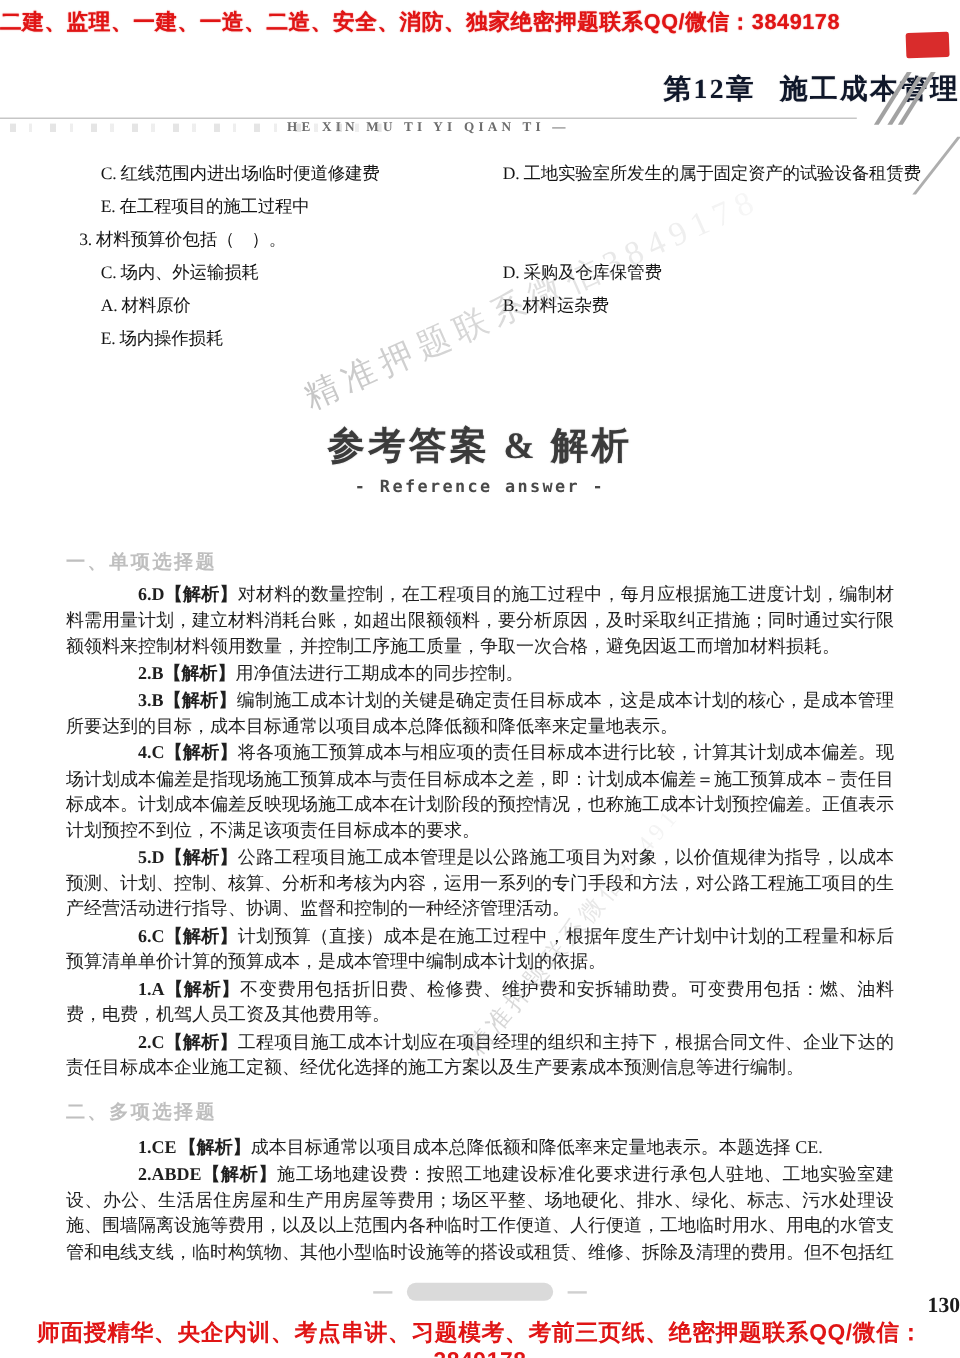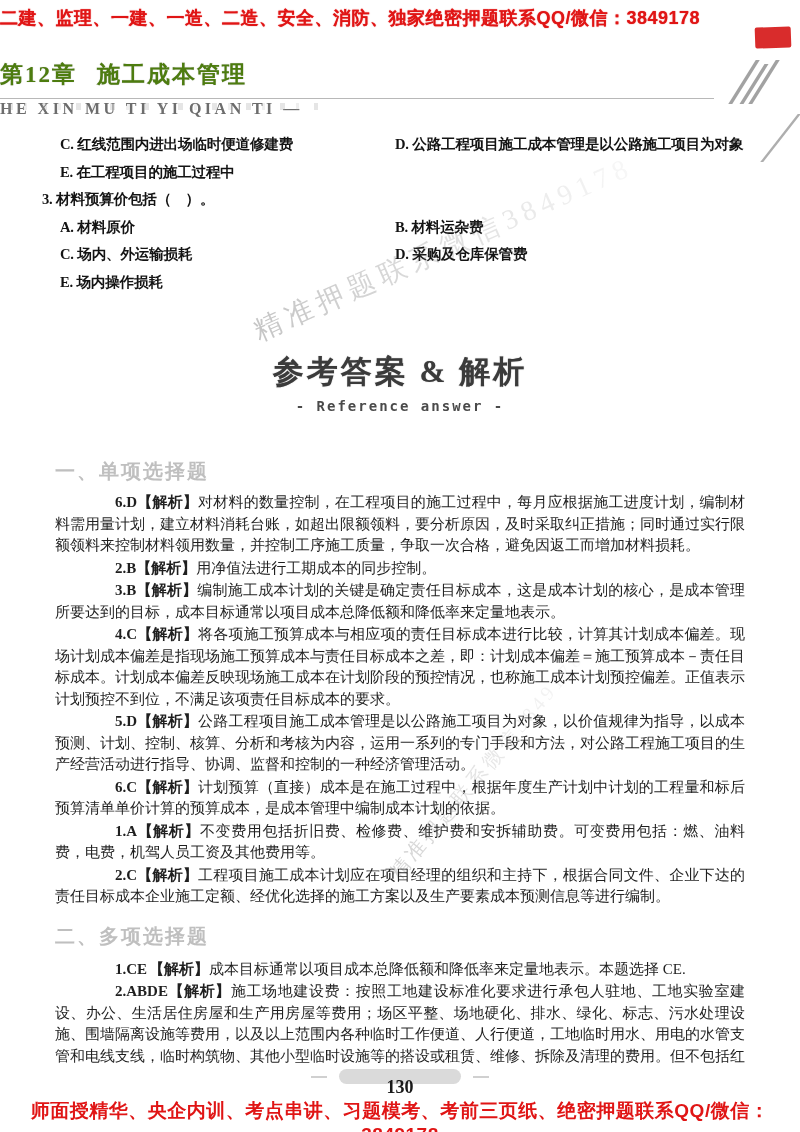--- a/index.html
+++ b/index.html
@@ -22,8 +22,8 @@
   
   .hdr{position:absolute;top:58px;left:0;width:100%;}
   .hdr-title-row{
-    text-align:left;font-size:23px;font-weight:bold;
-    color:#4d7c0f;letter-spacing:2px;line-height:34px;
+    text-align:right;font-size:23px;font-weight:bold;
+    color:#0f172a;letter-spacing:2px;line-height:34px;
     text-shadow:0 0 1px rgba(143,143,143,.6);
   }
   .hdr-chapter{margin-right:20px;}

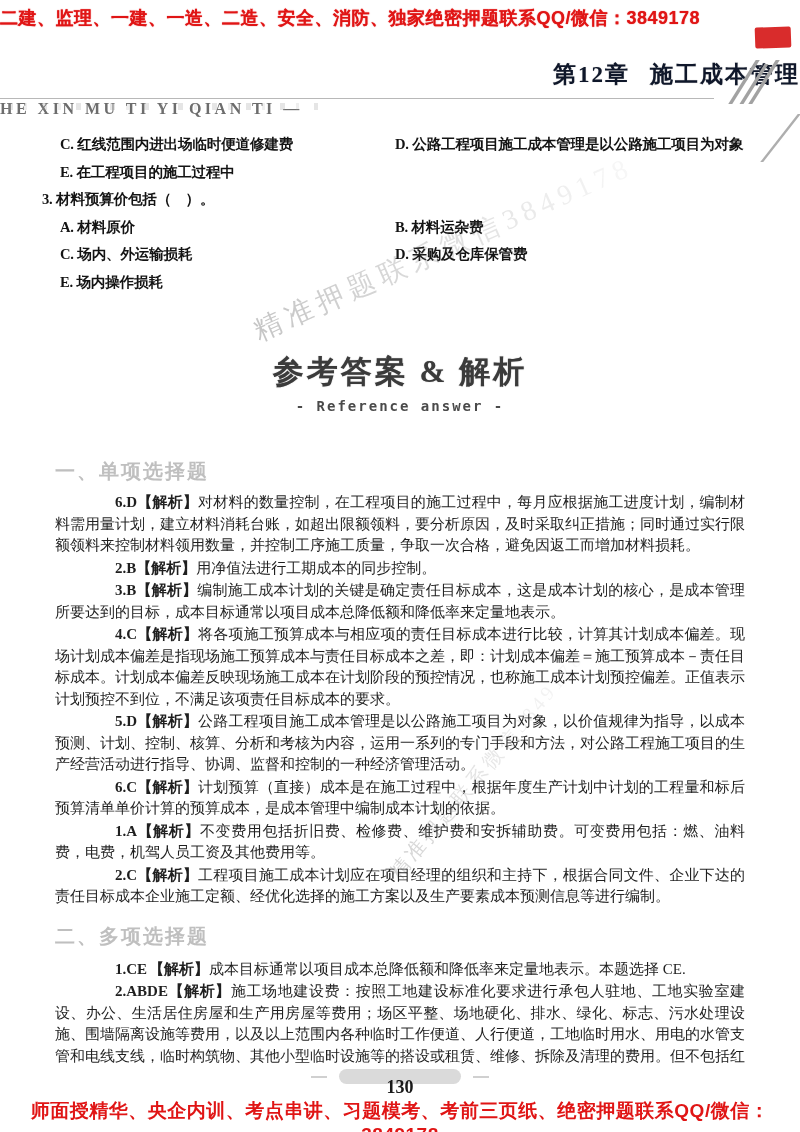--- a/index.html
+++ b/index.html
@@ -30,8 +30,8 @@
   .hdr-rule{position:absolute;top:40px;left:0;width:714px;height:0;
     border-top:1.5px solid #b8b8b8;}
   .hdr-pinyin{
-    text-align:left;padding-right:86px;margin-top:8px;
-    font-size:16px;font-weight:bold;color:#6d6d6d;letter-spacing:3.5px;
+    text-align:center;padding-right:86px;margin-top:8px;
+    font-size:11px;font-weight:bold;color:#6d6d6d;letter-spacing:3.5px;
   }
   .bleed{
     position:absolute;top:45px;left:8px;width:310px;height:7px;opacity:.45;

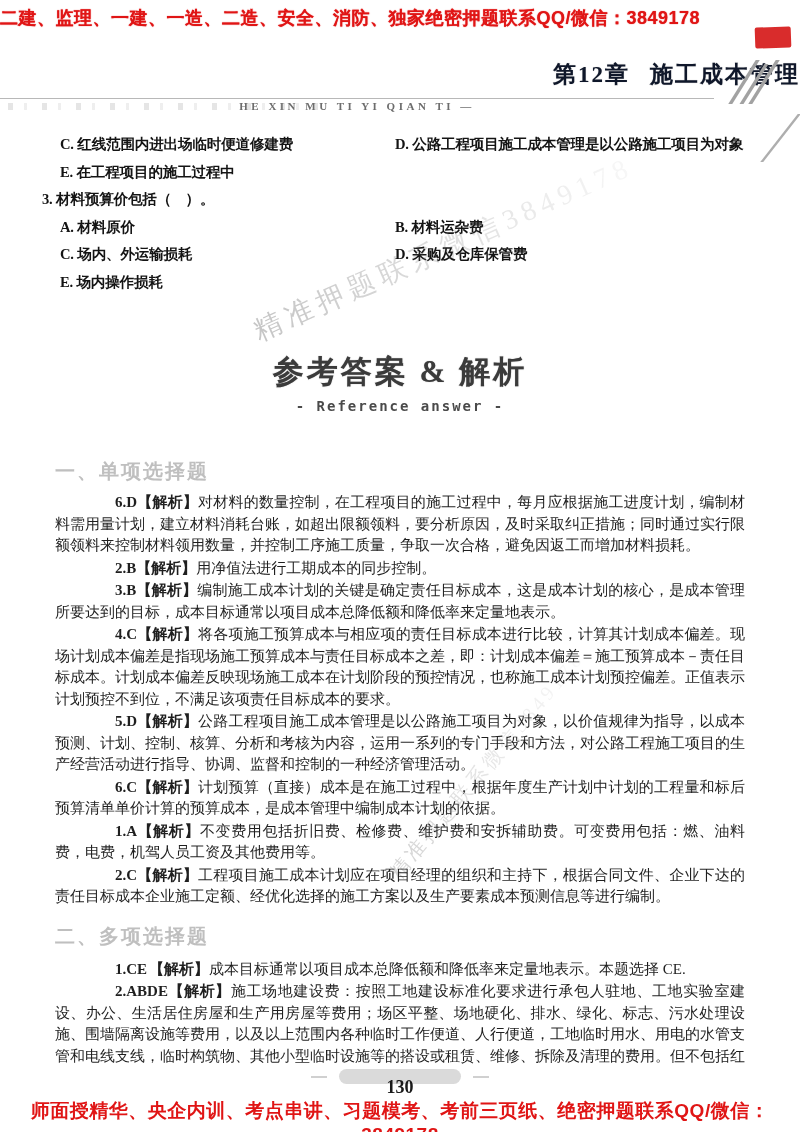--- a/index.html
+++ b/index.html
@@ -47,7 +47,7 @@
     background:#aeaeae;transform:skewX(-38deg);}
   
   .opts{position:absolute;top:131px;left:0;right:0;font-size:14.6px;
-    font-weight:700;color:#141414;}
+    font-weight:400;color:#141414;padding-left:24px;}
   .opt-row{display:flex;padding-left:60px;height:27.5px;align-items:center;
     white-space:nowrap;letter-spacing:-.2px;}
   .opt-row.qrow{padding-left:42px;}

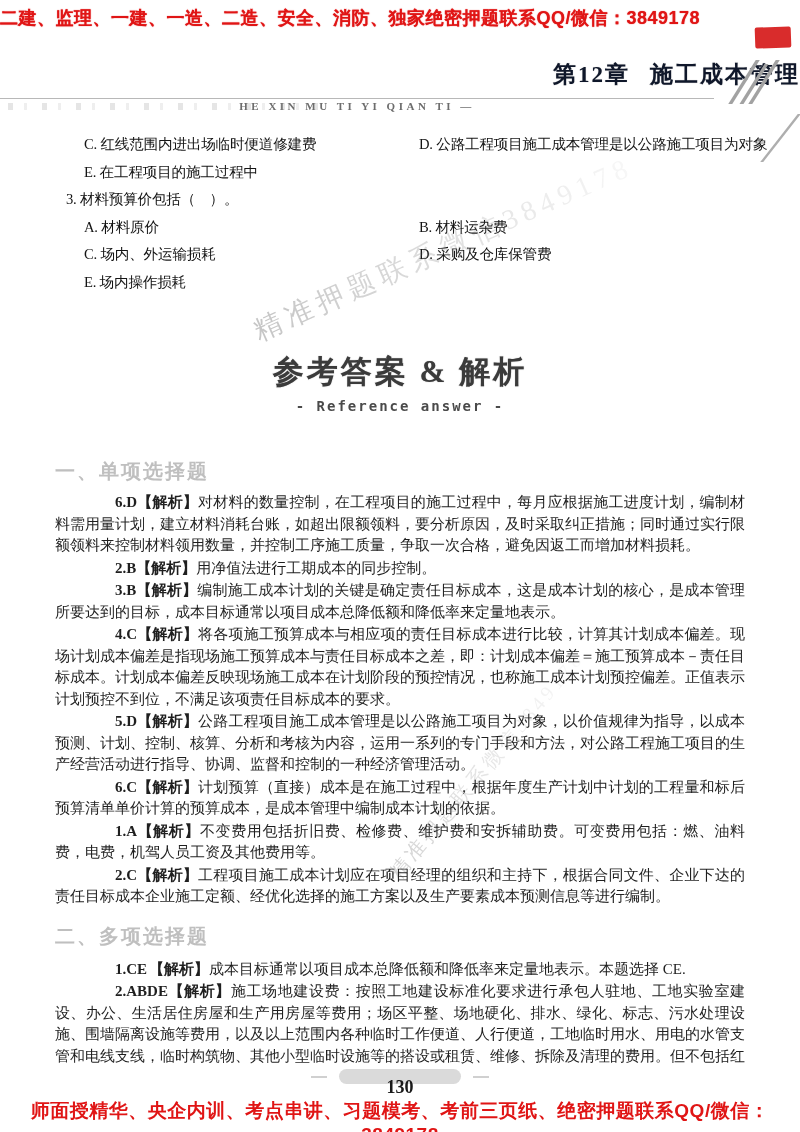--- a/index.html
+++ b/index.html
@@ -116,7 +116,7 @@
 <div class="opts">
   <div class="opt-row">
     <span class="opt-left">C. 红线范围内进出场临时便道修建费</span>
-    <span>D. 公路工程项目施工成本管理是以公路施工项目为对象</span>
+    <span>D. 工地实验室所发生的属于固定资产的试验设备租赁费</span>
   </div>
   <div class="opt-row">
     <span class="opt-left">E. 在工程项目的施工过程中</span>

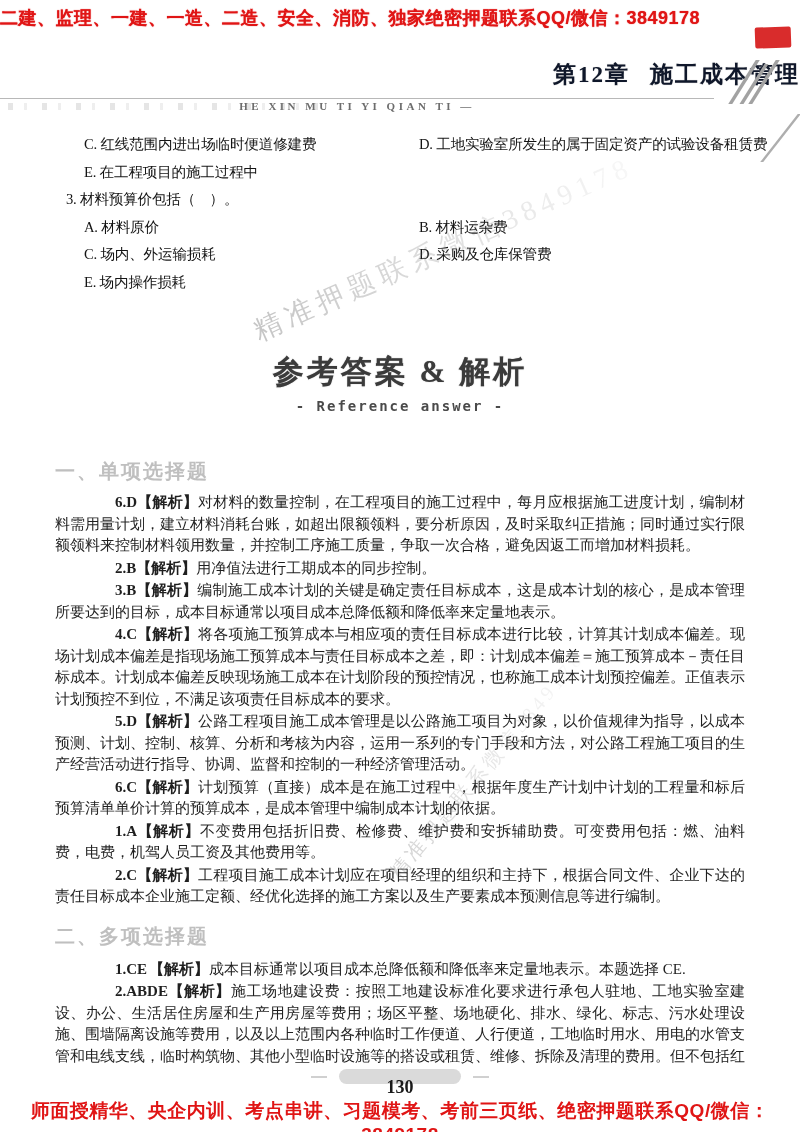--- a/index.html
+++ b/index.html
@@ -125,12 +125,12 @@
     <span>3. 材料预算价包括（　）。</span>
   </div>
   <div class="opt-row">
+    <span class="opt-left">C. 场内、外运输损耗</span>
+    <span>D. 采购及仓库保管费</span>
+  </div>
+  <div class="opt-row">
     <span class="opt-left">A. 材料原价</span>
     <span>B. 材料运杂费</span>
-  </div>
-  <div class="opt-row">
-    <span class="opt-left">C. 场内、外运输损耗</span>
-    <span>D. 采购及仓库保管费</span>
   </div>
   <div class="opt-row">
     <span class="opt-left">E. 场内操作损耗</span>

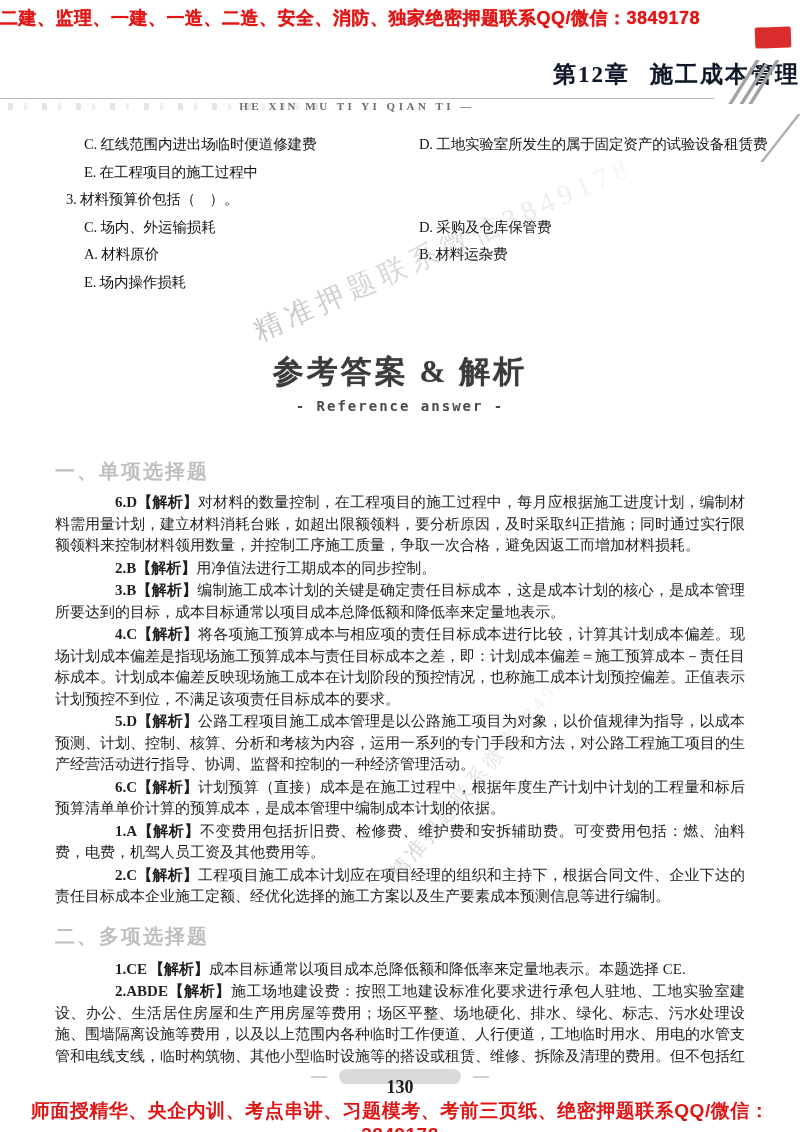--- a/index.html
+++ b/index.html
@@ -71,7 +71,7 @@
     font-size:14px;font-weight:bold;letter-spacing:2px;color:#4a4a4a;}
   
   .content{position:absolute;top:458px;left:55px;width:690px;}
-  .sec-heading{font-size:20px;font-weight:bold;color:#bfbfbf;
+  .sec-heading{font-size:16px;font-weight:bold;color:#bfbfbf;
     letter-spacing:2px;margin:0 0 7px 0;}
   .sec-heading.second{margin-top:15px;margin-bottom:9px;}
   .para{font-size:15px;line-height:21.5px;margin:1px 0;text-align:justify;

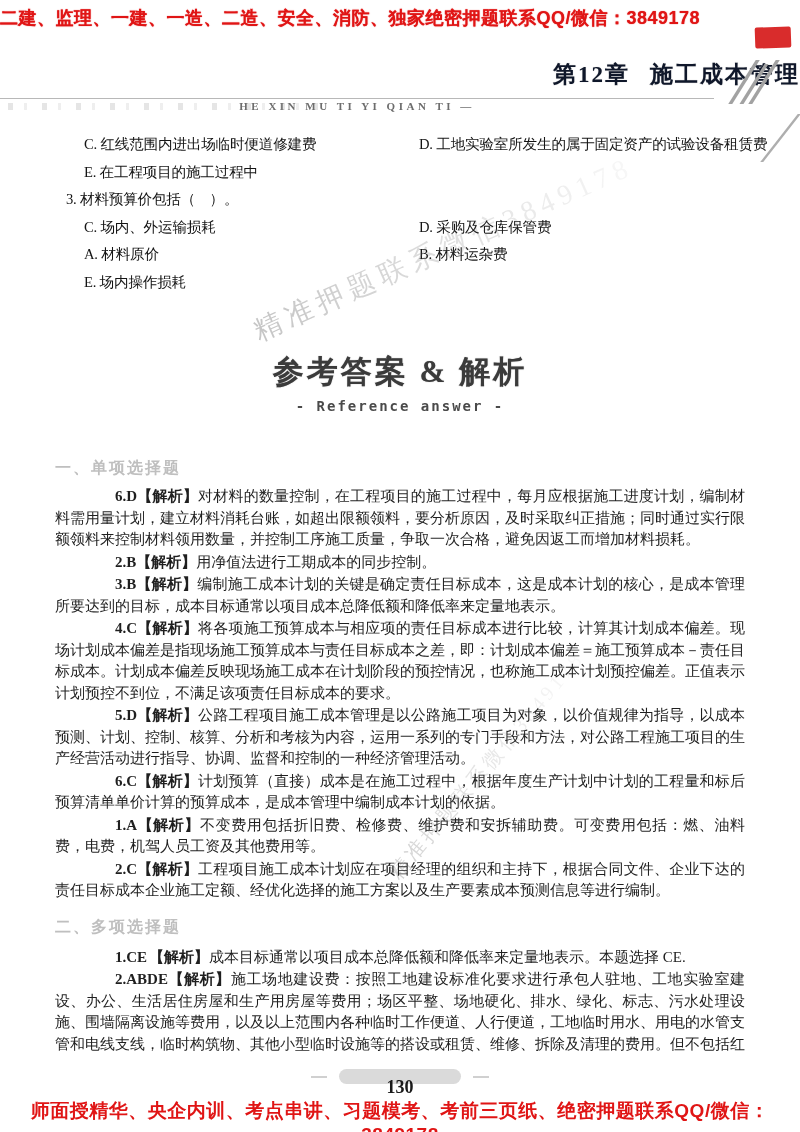--- a/index.html
+++ b/index.html
@@ -86,7 +86,7 @@
     width:16px;height:2px;background:#d0d0d0;}
   .page-blob::before{left:-28px;}
   .page-blob::after{right:-28px;}
-  .page-num{position:absolute;top:1077px;width:100%;text-align:center;
+  .page-num{position:absolute;top:1077px;width:100%;text-align:right;
     font-size:18px;font-weight:bold;color:#1a1a1a;}
   .banner-bottom{position:absolute;top:1098px;left:0;right:0;text-align:center;
     font-family:"Liberation Sans","DejaVu Sans",sans-serif;

